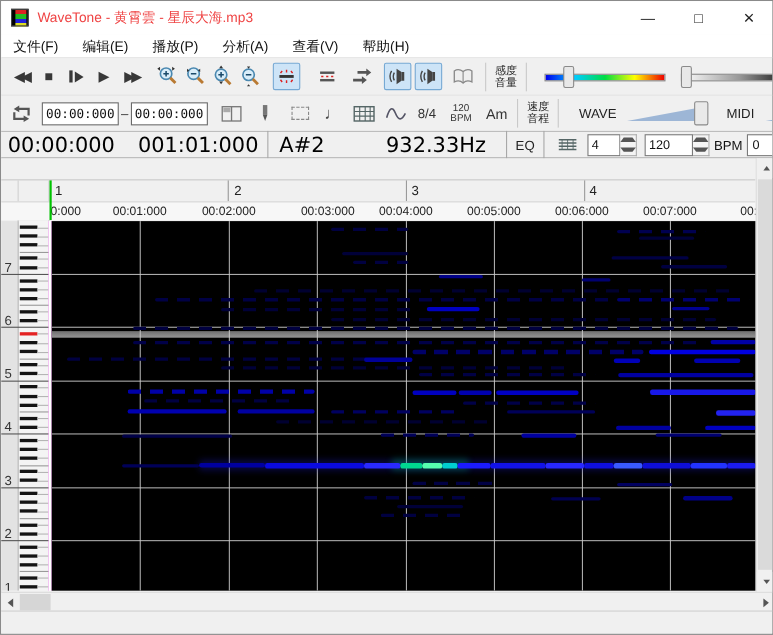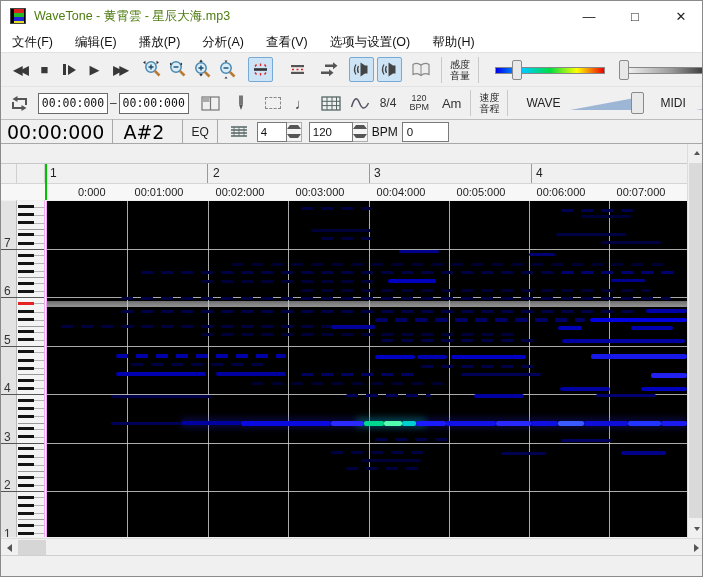--- a/index.html
+++ b/index.html
@@ -12,7 +12,7 @@
   .app-icon { width:16px; height:16px; margin-left:9px; background:#000;
               background-image:linear-gradient(180deg,#d22 0 4px,#2b2 4px 8px,#22d 8px 12px,#dd2 12px 16px);
               background-size:10px 16px; background-repeat:no-repeat; background-position:3px 0; border:1px solid #444; }
-  .title-text { margin-left:8px; font-size:12.5px; color:#4d7c0f; }
+  .title-text { margin-left:8px; font-size:12.5px; color:#ef4444; }
   .win-btns { position:absolute; right:0; top:0; height:30px; display:flex; }
   .win-btn { width:46px; height:30px; display:flex; align-items:center; justify-content:center; font-size:13px; color:#222; }
 

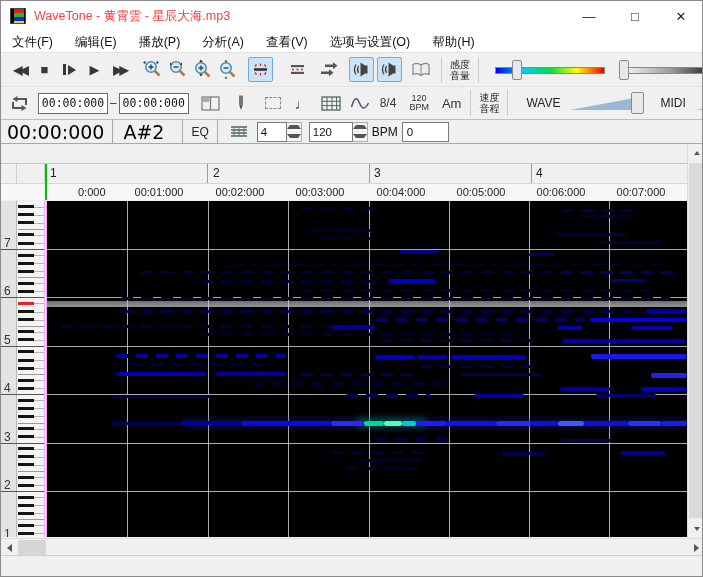--- a/index.html
+++ b/index.html
@@ -100,7 +100,6 @@
     <div class="menu-item">播放(P)</div>
     <div class="menu-item">分析(A)</div>
     <div class="menu-item">查看(V)</div>
-    <div class="menu-item">选项与设置(O)</div>
     <div class="menu-item">帮助(H)</div>
   </div>
 

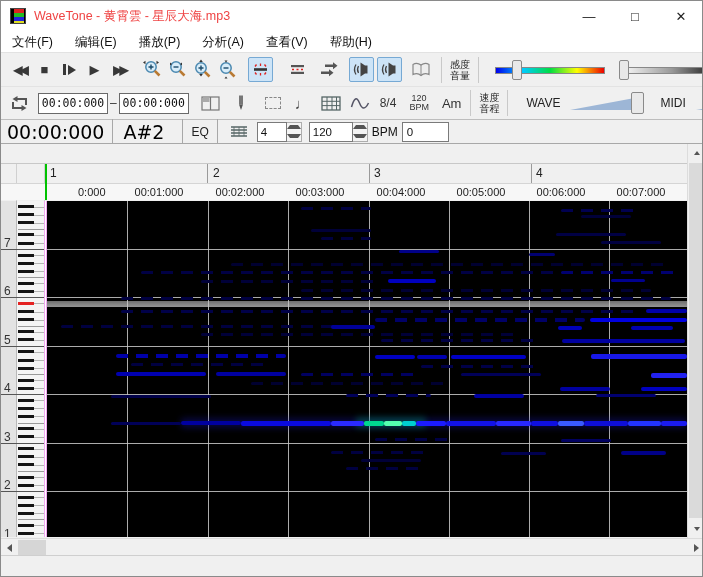--- a/index.html
+++ b/index.html
@@ -285,6 +285,7 @@
 
 <div class="inforow">
   <div class="bigdigit" style="margin-left:6px">00:00:000</div>
+  <div class="bigdigit" style="margin-left:21px">001:01:000</div>
   <div class="vdiv" style="margin-left:8px"></div>
   <div class="bigdigit" style="margin-left:10px">A#2</div>
   <div class="vdiv" style="margin-left:18px"></div>

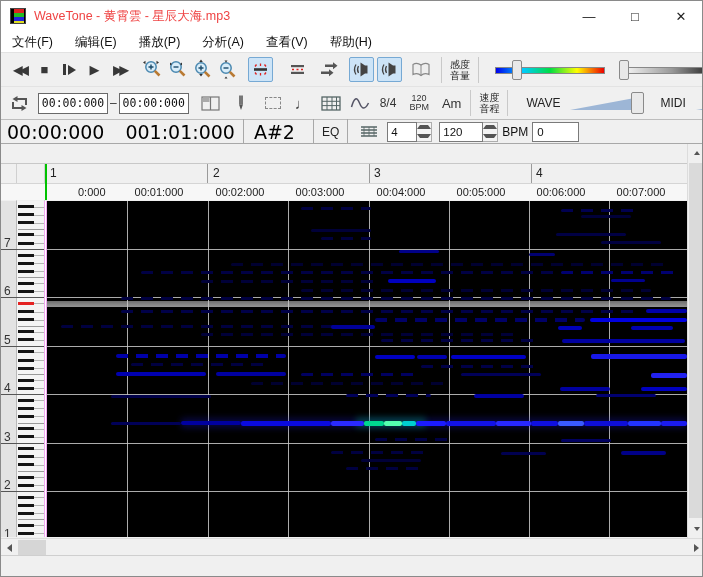--- a/index.html
+++ b/index.html
@@ -288,6 +288,7 @@
   <div class="bigdigit" style="margin-left:21px">001:01:000</div>
   <div class="vdiv" style="margin-left:8px"></div>
   <div class="bigdigit" style="margin-left:10px">A#2</div>
+  <div class="bigdigit" style="margin-left:56px">932.33Hz</div>
   <div class="vdiv" style="margin-left:18px"></div>
   <div style="font-size:12px;color:#222;margin:0 8px;flex:none">EQ</div>
   <div class="vdiv"></div>

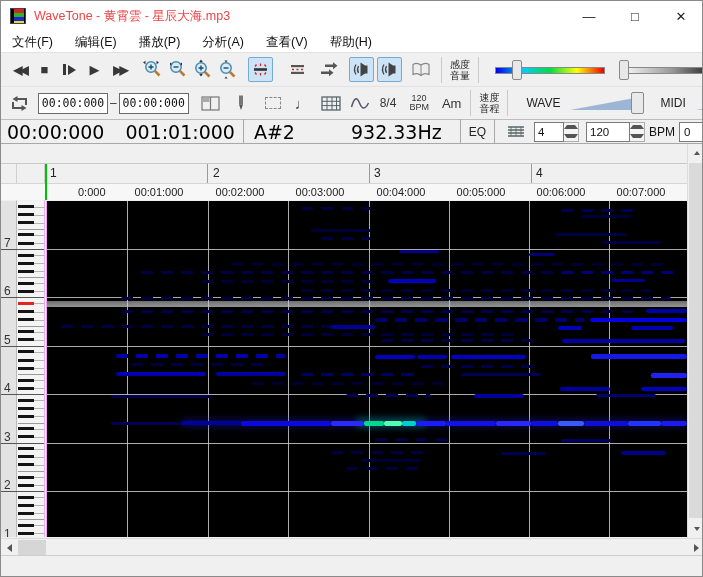--- a/index.html
+++ b/index.html
@@ -56,7 +56,7 @@
   .time-row { position:absolute; left:0; top:39px; width:686px; height:17px; background:#f7f7f7; border-top:1px solid #d5d5d5; }
   .mnum { position:absolute; top:2px; font-size:12px; color:#222; }
   .mtick { position:absolute; top:0; width:1px; height:19px; background:#9a9a9a; }
-  .tlabel { position:absolute; top:2px; font-size:11px; color:#222; white-space:nowrap;margin-left:32px; }
+  .tlabel { position:absolute; top:2px; font-size:11px; color:#222; white-space:nowrap; }
   .playhead { position:absolute; left:44px; top:20px; width:2px; height:36px; background:#00c200; }
   .kb-guides { position:absolute; top:20px; height:37px; width:1px; background:#d0d0d0; }
 

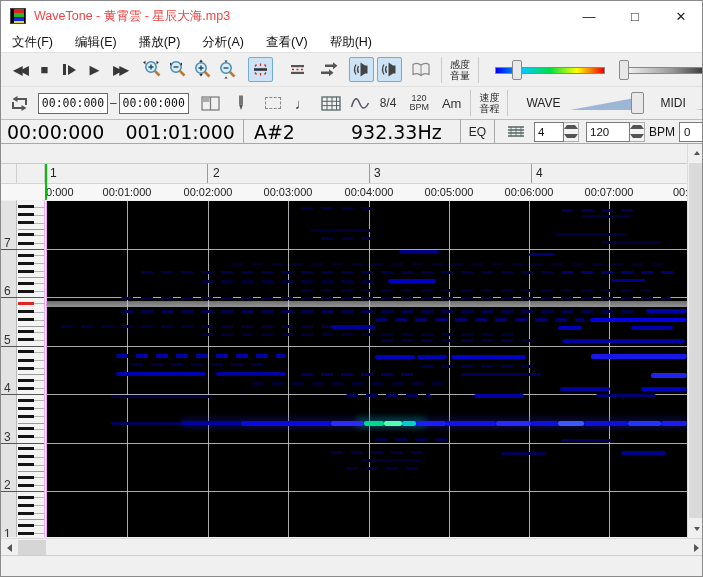--- a/index.html
+++ b/index.html
@@ -342,7 +342,7 @@
       <div class="tlabel" style="left: 45px;">0:000</div>
       <div class="tlabel" style="left: 126px; transform: translateX(-50%);">00:01:000</div>
       <div class="tlabel" style="left: 207px; transform: translateX(-50%);">00:02:000</div>
-      <div class="tlabel" style="left: 287px; transform: translateX(-50%);">00:03:000</div>
+      <div class="tlabel" style="left: 297px; transform: translateX(-50%);">00:03:000</div>
       <div class="tlabel" style="left: 368px; transform: translateX(-50%);">00:04:000</div>
       <div class="tlabel" style="left: 448px; transform: translateX(-50%);">00:05:000</div>
       <div class="tlabel" style="left: 528px; transform: translateX(-50%);">00:06:000</div>

